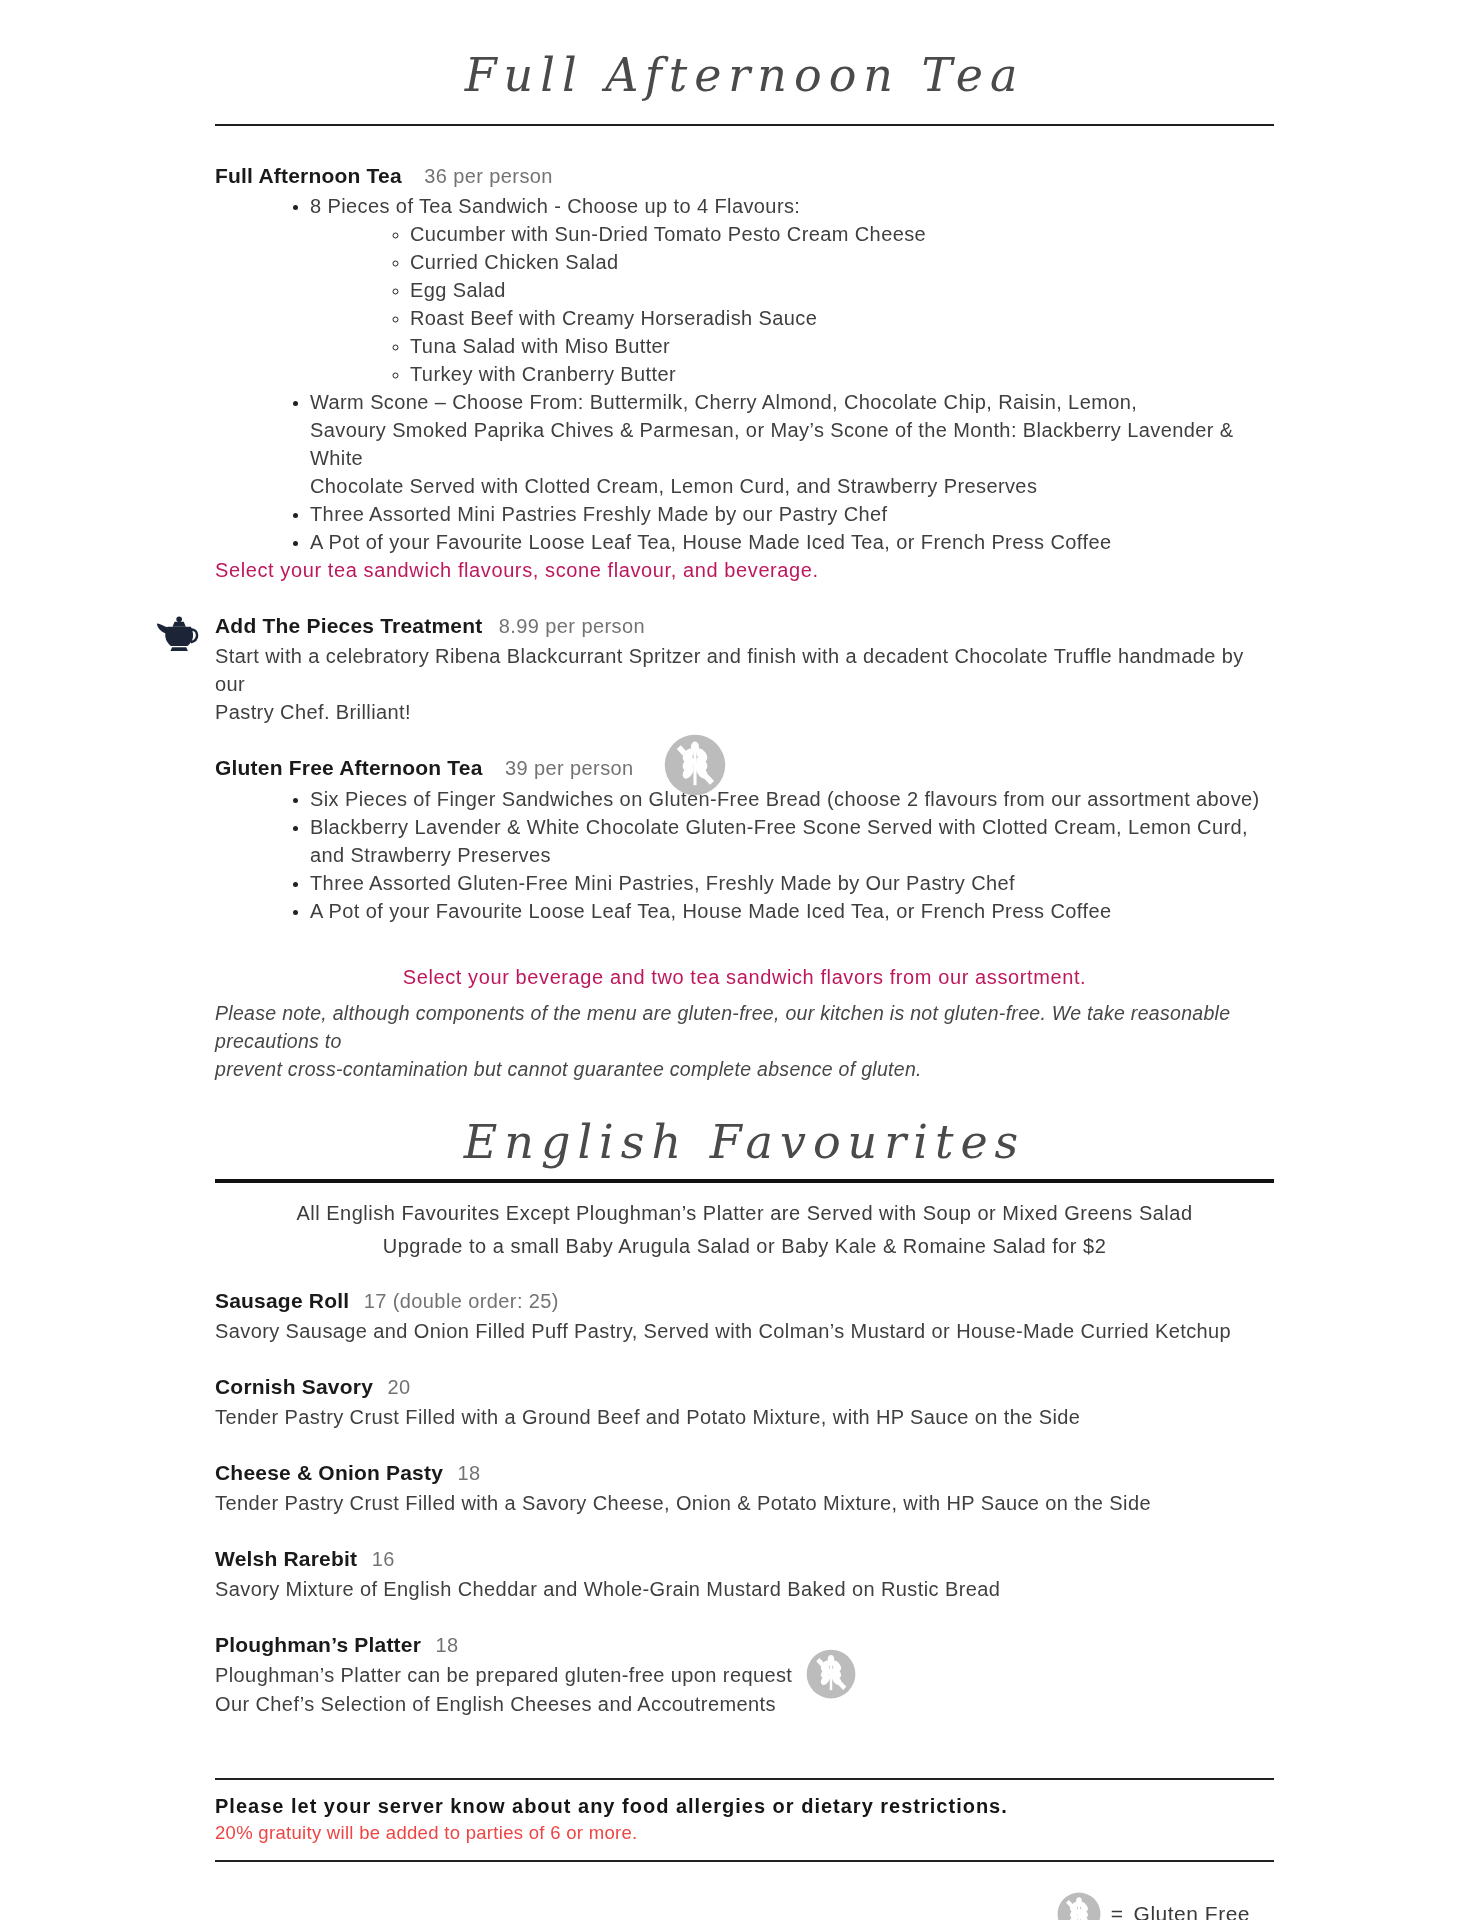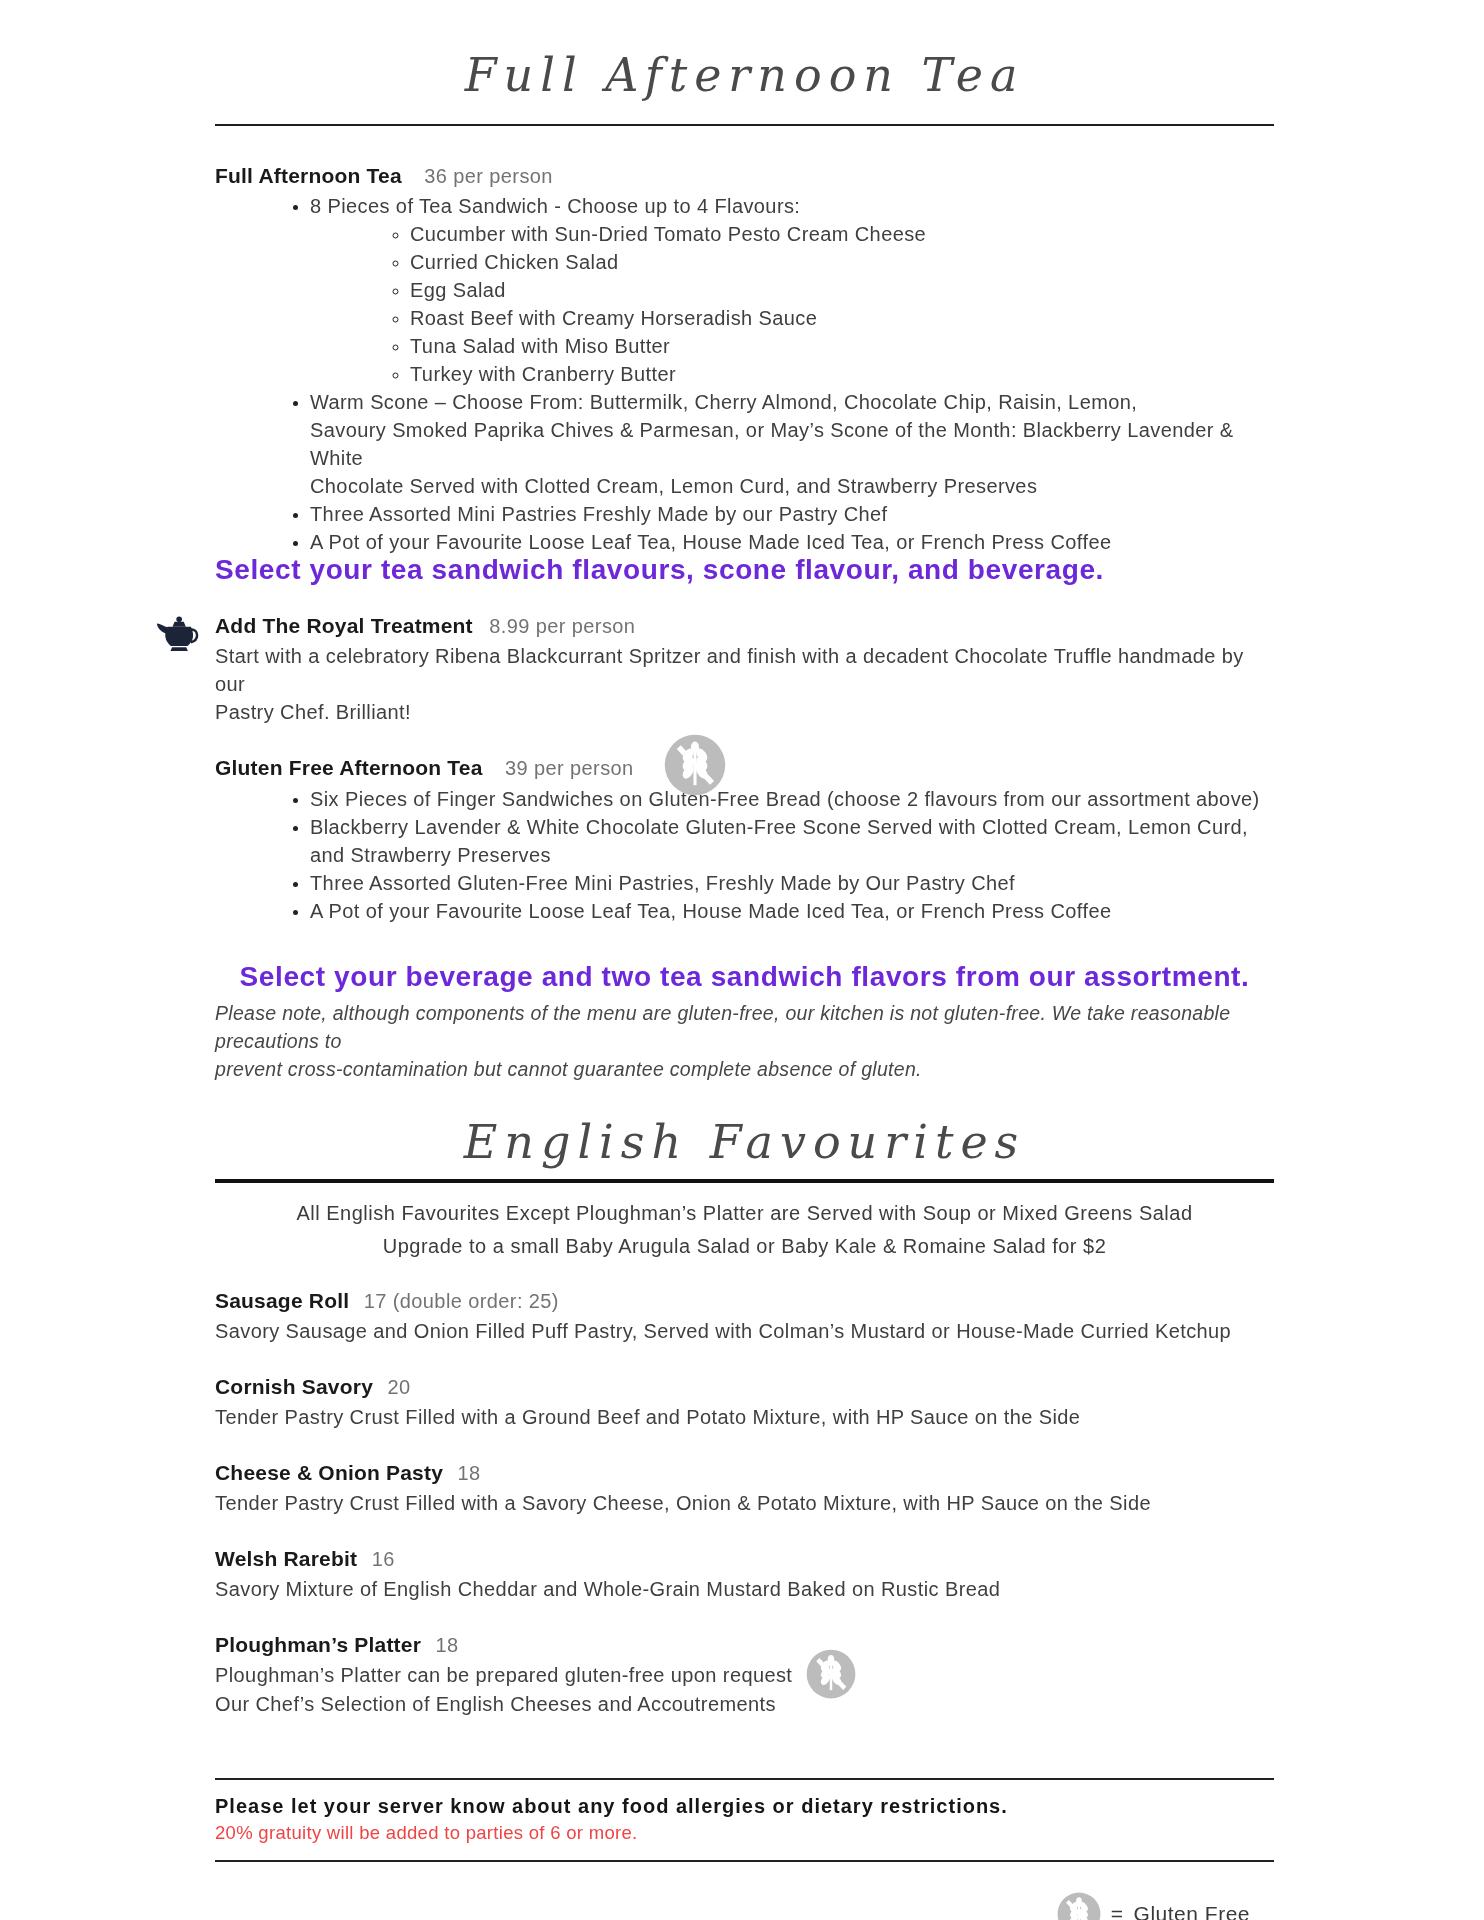--- a/index.html
+++ b/index.html
@@ -45,8 +45,8 @@
   li::marker { color: #222; font-size: 17px; }
 
   .bold-note {
-    font-weight: 700; font-size: 28px; line-height: 28px;
-    color: #6d28d9; letter-spacing: 0.6px;
+    font-weight: 400; font-size: 20px; line-height: 28px;
+    color: #be185d; letter-spacing: 0.6px;
   }
   .italic-note {
     font-style: italic; font-size: 19.5px; line-height: 28px;

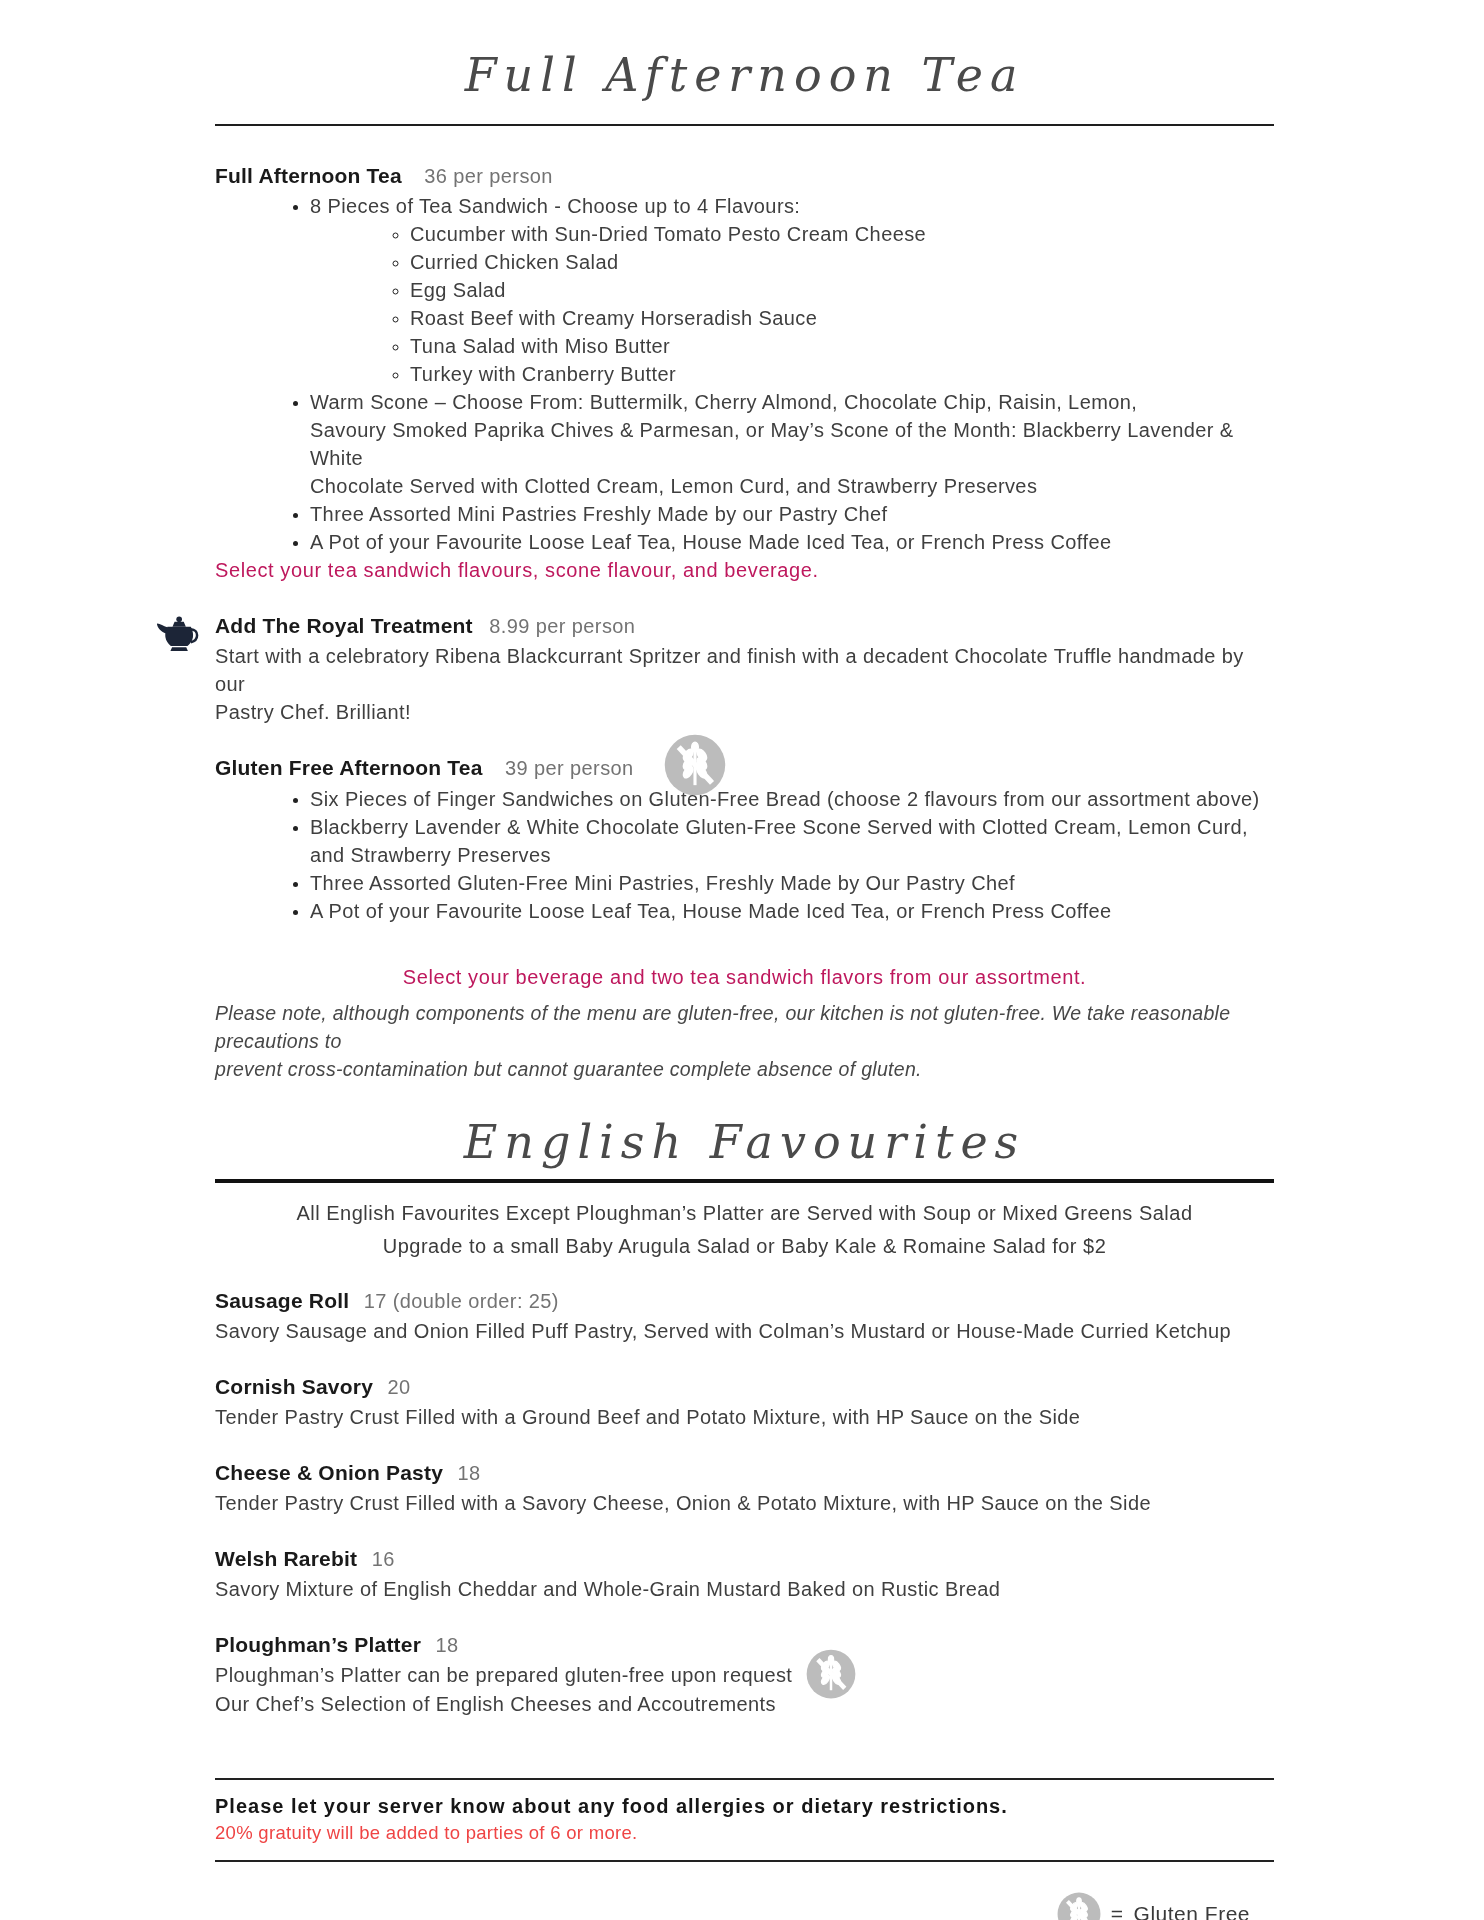--- a/index.html
+++ b/index.html
@@ -143,7 +143,7 @@
         </svg>
       </span>
       <div class="item-head">
-        <span class="h-bold">Add The Royal Treatment</span>
+        <span class="h-bold">Add The Pieces Treatment</span>
         <span class="h-price" style="margin-left:12px">8.99 per person</span>
       </div>
       <div class="body-text multiline">Start with a celebratory Ribena Blackcurrant Spritzer and finish with a decadent Chocolate Truffle handmade by our

